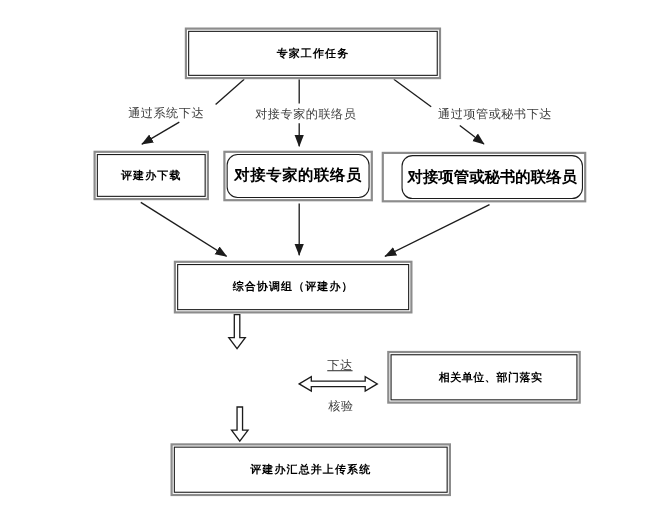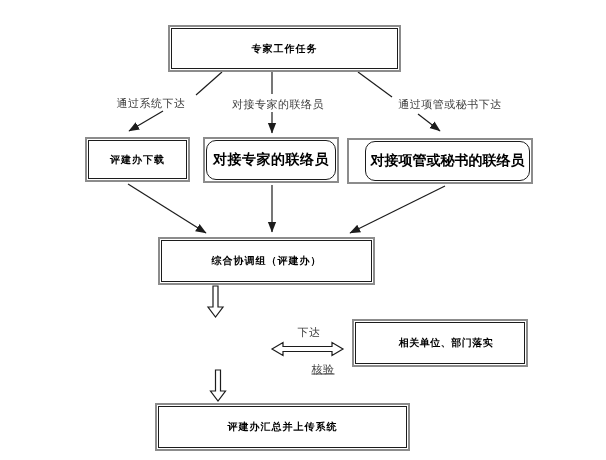--- a/index.html
+++ b/index.html
@@ -110,7 +110,7 @@
 
   <div class="edge-label" style="left:450px;top:104px;">通过项管或秘书下达</div>
 
-  <div class="edge-label" style="left:309px;top:332px;">下达</div>
+  <div class="edge-label" style="left:309px;top:332px;text-decoration:underline;">下达</div>
 
   <div class="edge-label" style="left:323px;top:369px;text-decoration:underline;">核验</div>
 

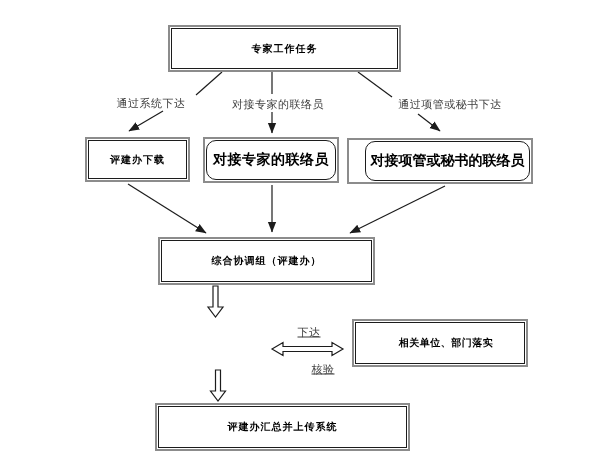--- a/index.html
+++ b/index.html
@@ -112,7 +112,7 @@
 
   <div class="edge-label" style="left:309px;top:332px;text-decoration:underline;">下达</div>
 
-  <div class="edge-label" style="left:323px;top:369px;text-decoration:underline;">核验</div>
+  <div class="edge-label" style="left:310px;top:369px;">核验</div>
 
 </div>
 

